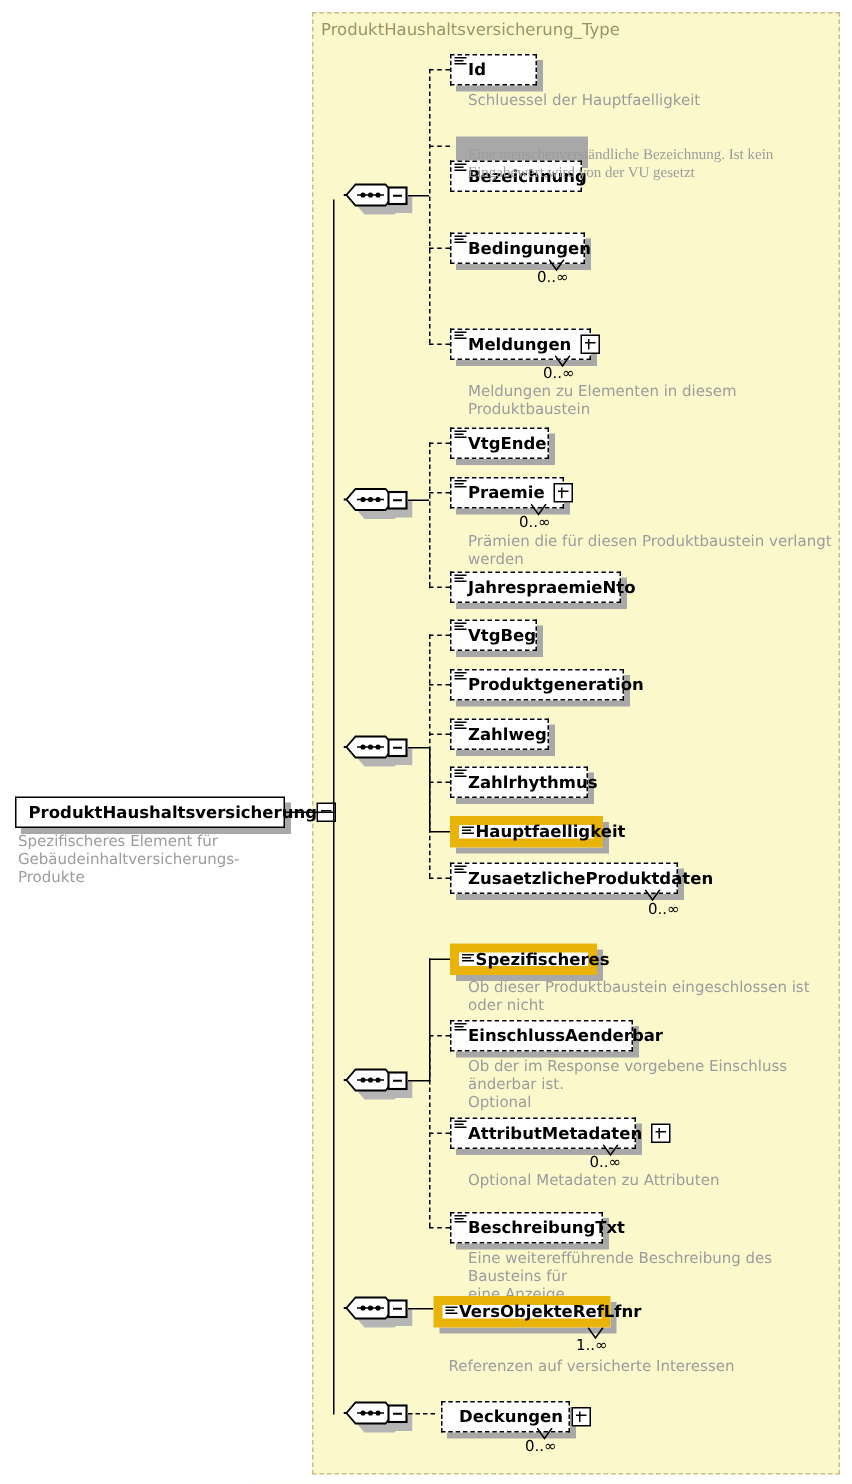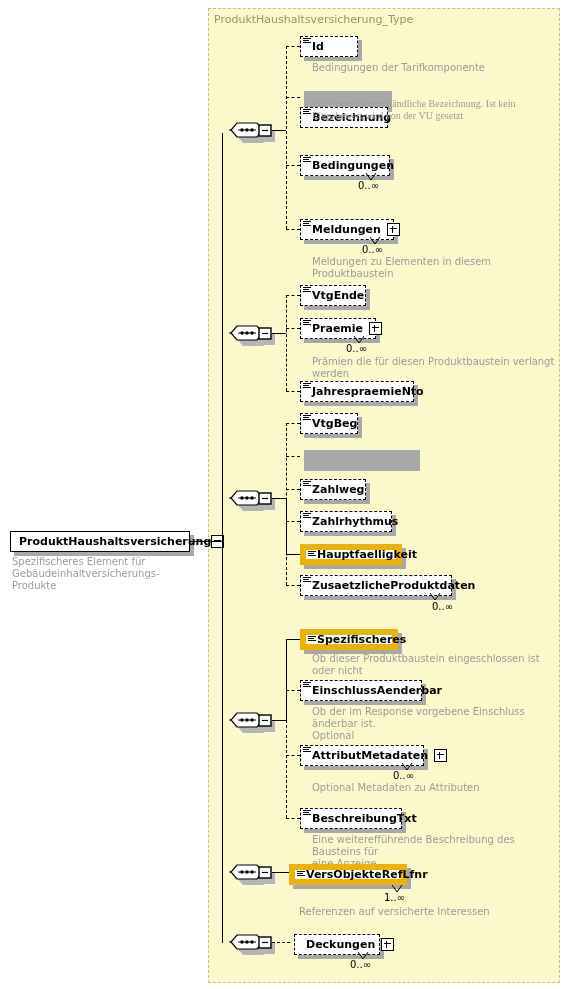--- a/index.html
+++ b/index.html
@@ -218,7 +218,7 @@
       </span>
     <span class="elem-label">Id</span>
   </div>
-  <div class="desc" style="left:312px; top:62px; width:250px;">Bedingungen der Tarifkomponente</div>
+  <div class="desc" style="left:312px; top:62px; width:250px;">Schluessel der Hauptfaelligkeit</div>
 
   <div class="line-dash-h" style="left:286px; top:97px; width:14px;"></div>
   <div class="elem-shadow" style="left:304px; top:91px; width:88px; height:21px;"></div>

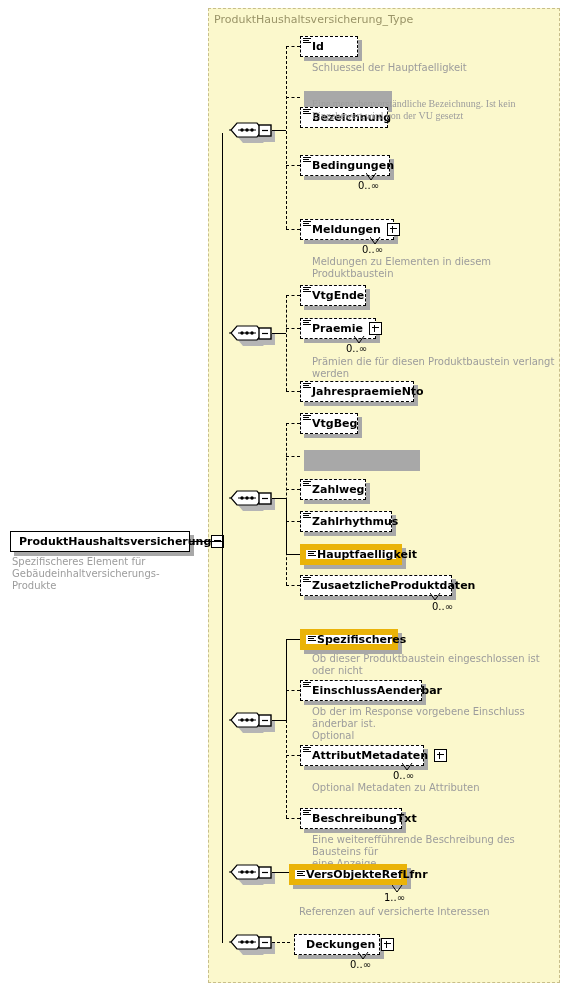--- a/index.html
+++ b/index.html
@@ -358,6 +358,14 @@
 
   <div class="line-dash-h" style="left:286px; top:456px; width:14px;"></div>
   <div class="elem-shadow" style="left:304px; top:450px; width:116px; height:21px;"></div>
+  <div class="elem optional" style="left:300px; top:446px; width:116px;">
+    <span class="seq-glyph">
+        <i></i>
+        <i></i>
+        <i></i>
+      </span>
+    <span class="elem-label">Produktgeneration</span>
+  </div>
 
   <div class="line-dash-h" style="left:286px; top:489px; width:14px;"></div>
   <div class="elem-shadow" style="left:304px; top:483px; width:66px; height:21px;"></div>

